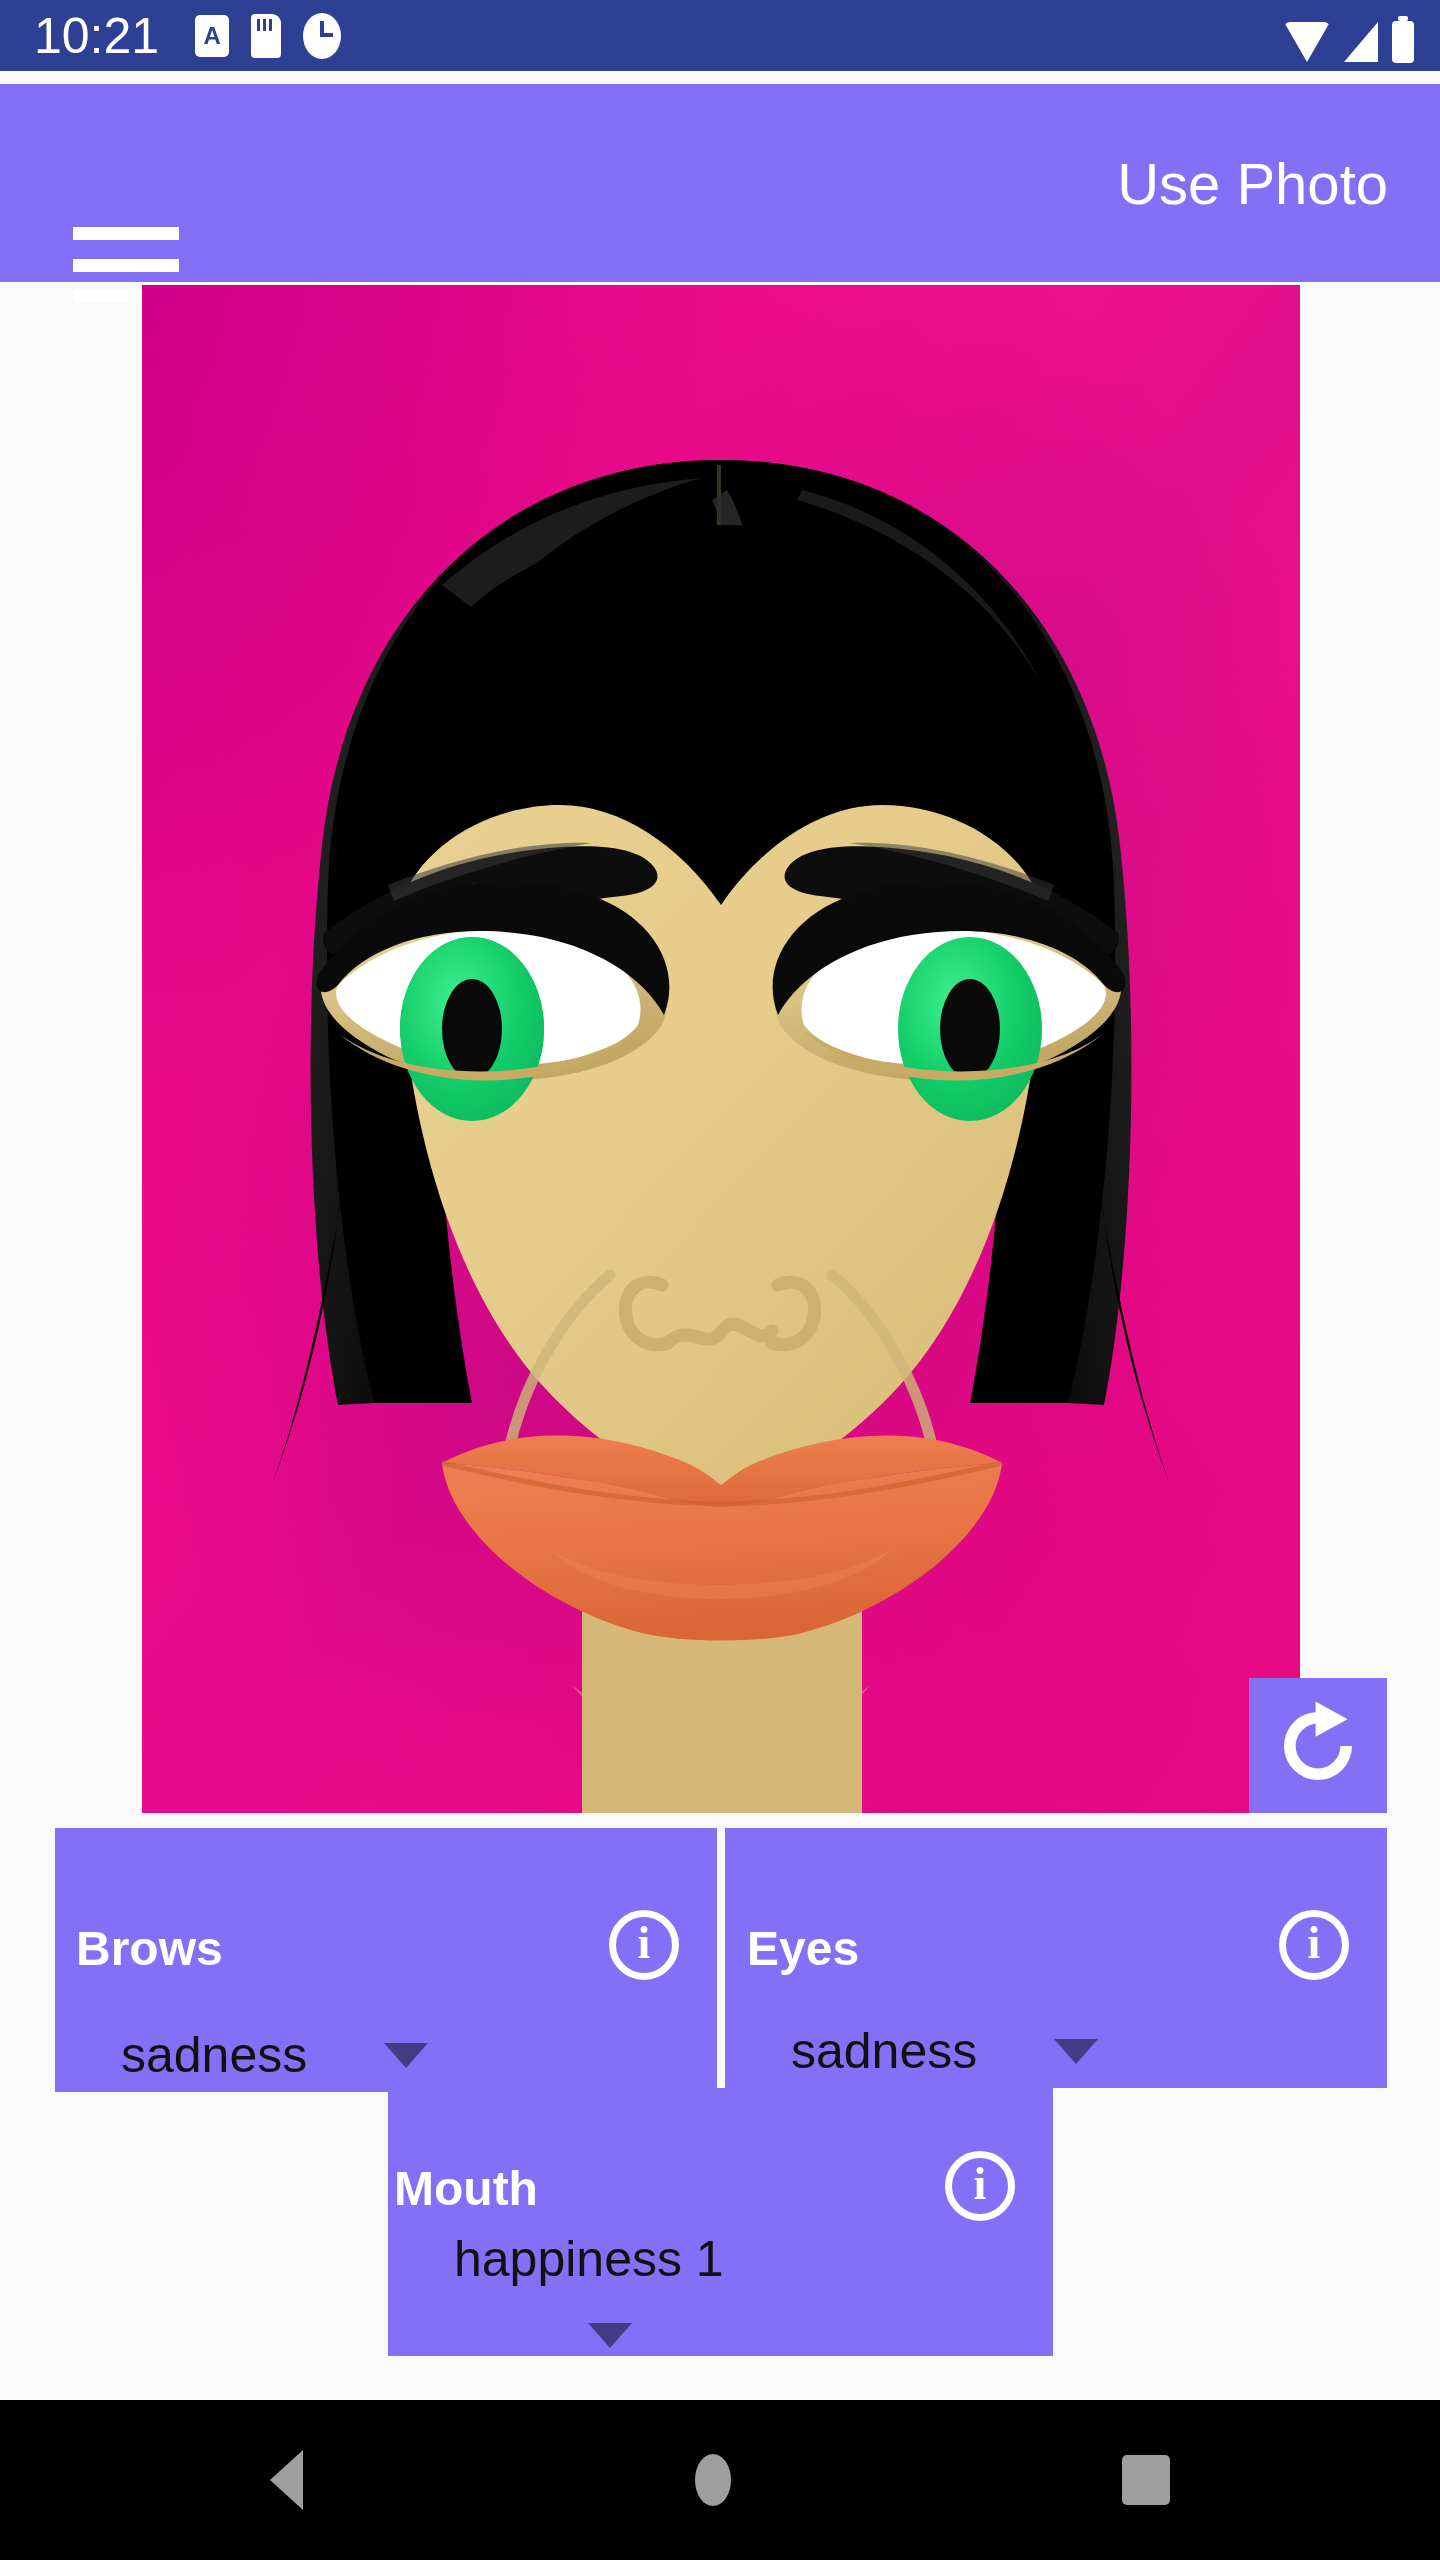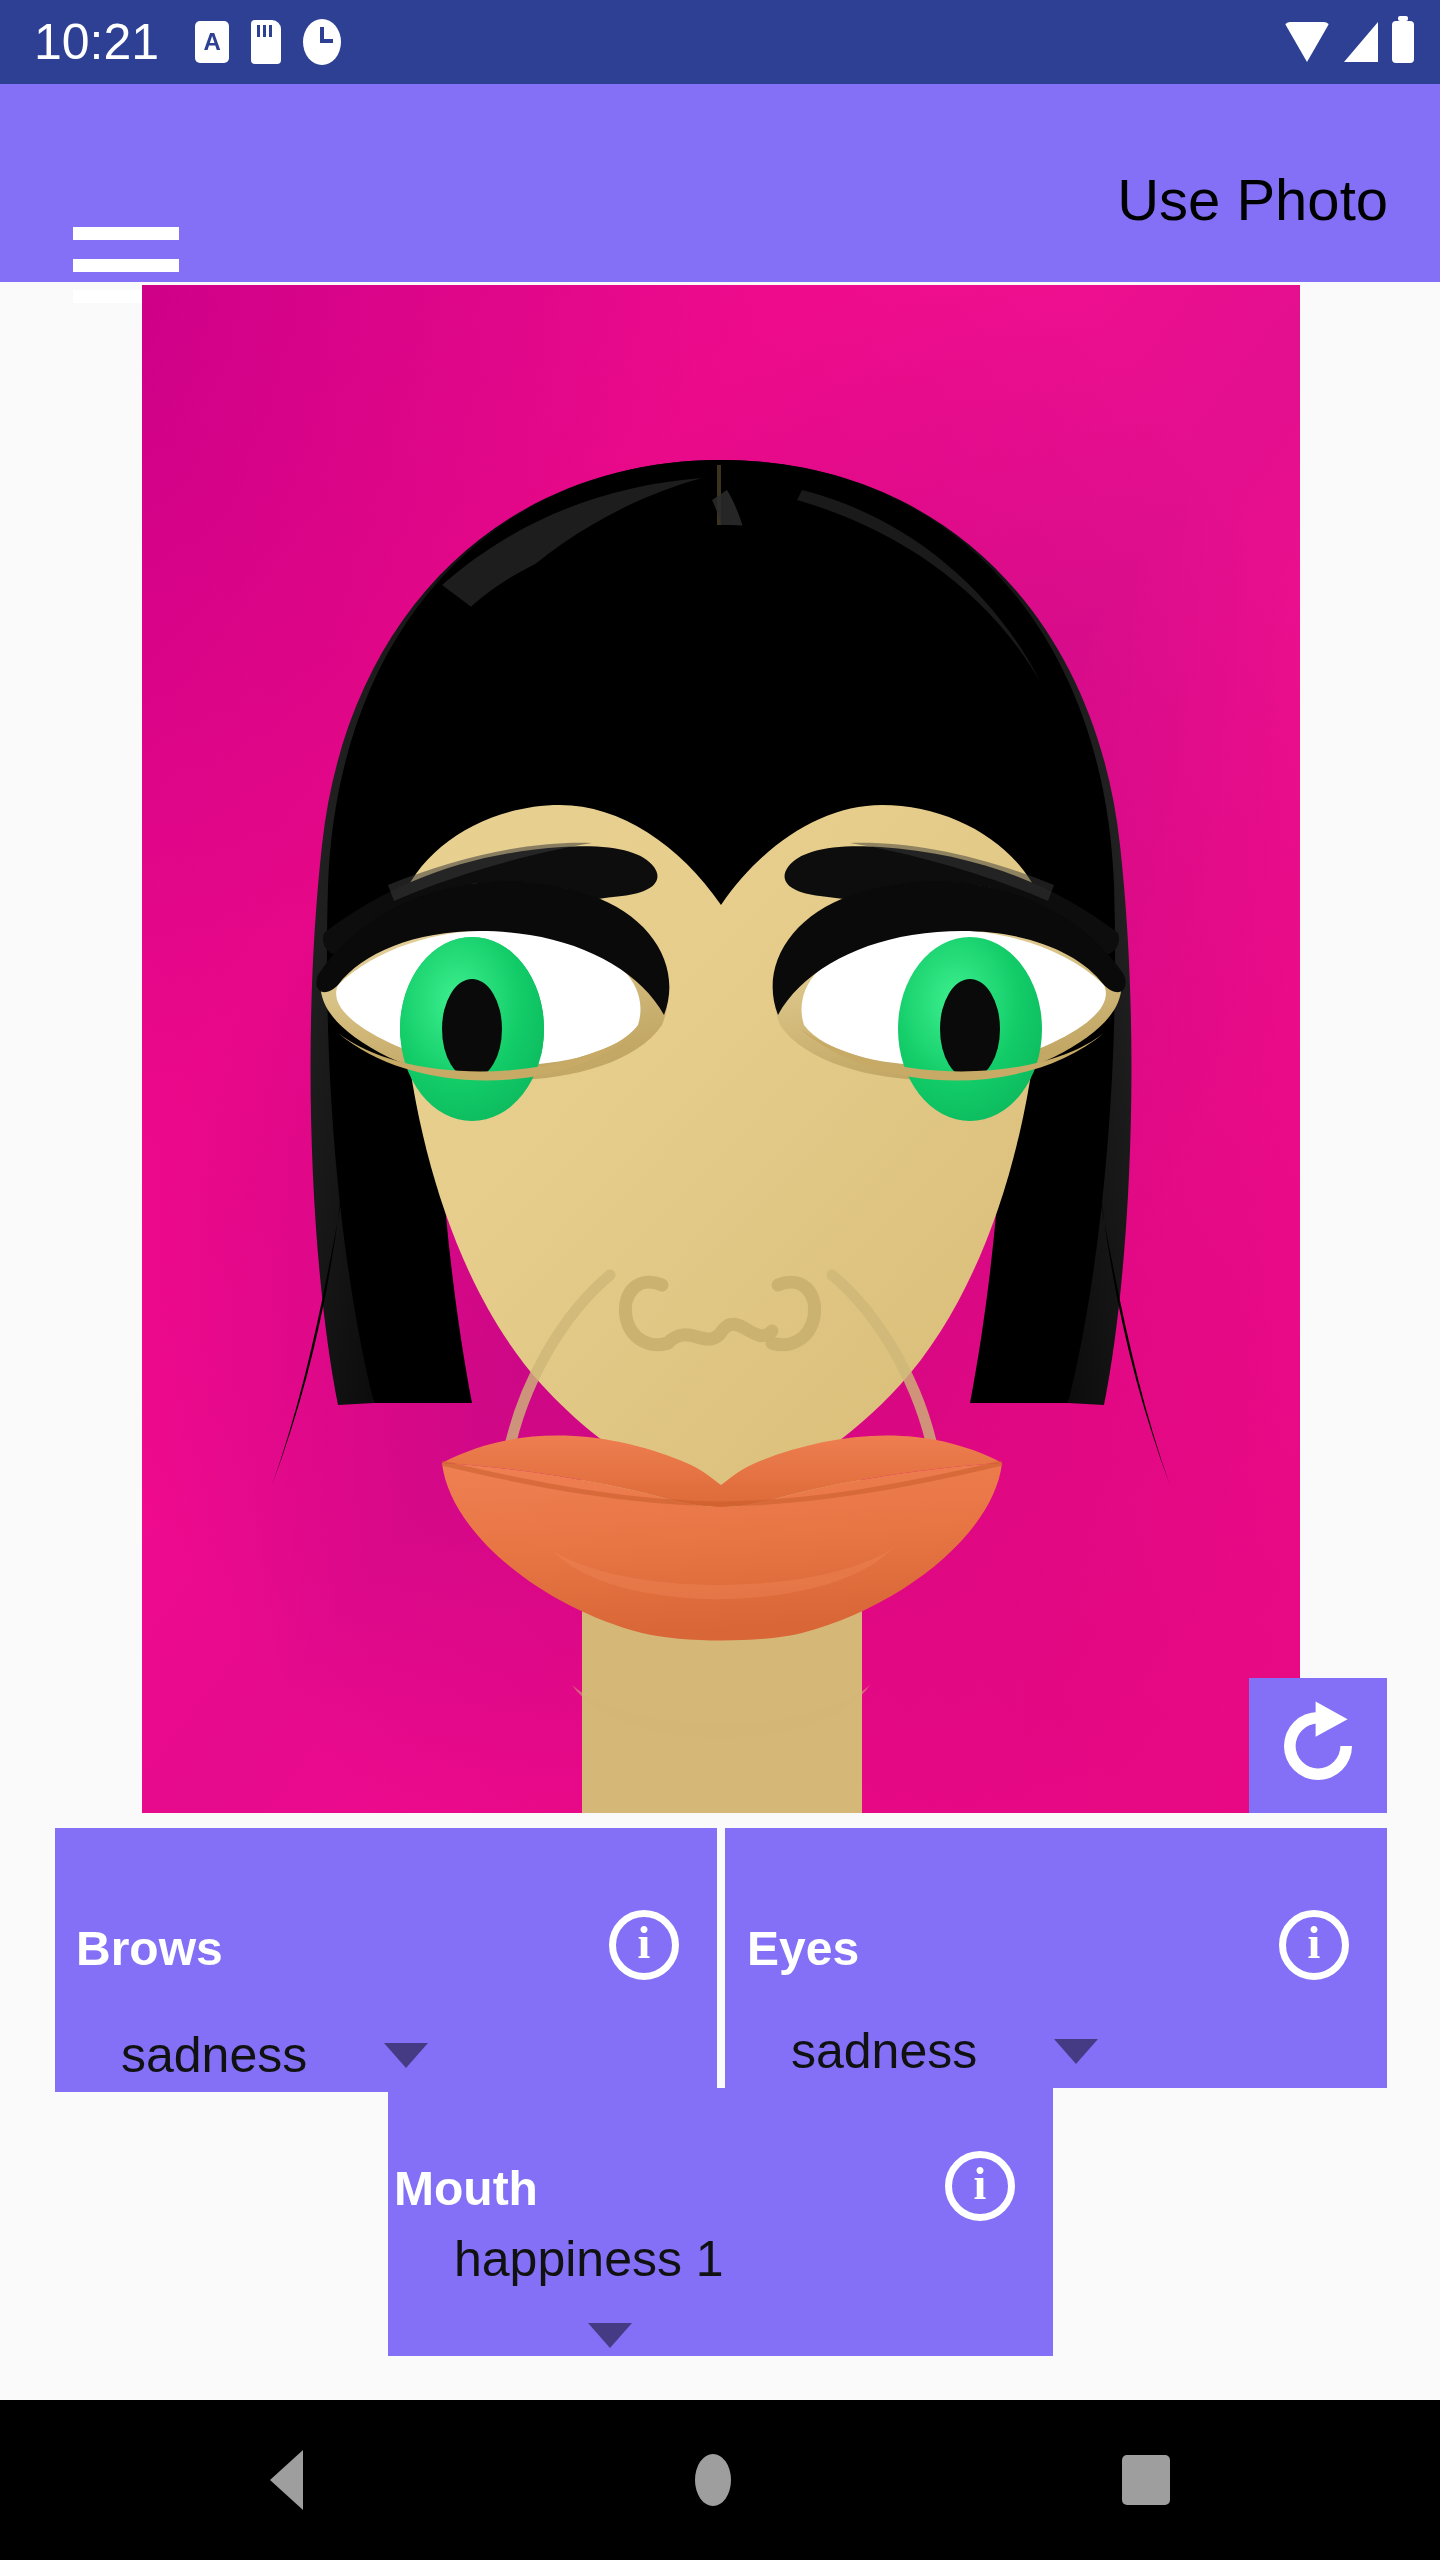--- a/index.html
+++ b/index.html
@@ -13,7 +13,7 @@
 
   
   .statusbar {
-    position: absolute; left: 0; top: 0; width: 1440px; height: 84px;
+    position: absolute; left: 0; top: 0; width: 1440px; height: 71px;
     background: #2e4094;
     display: flex; align-items: center;
   }

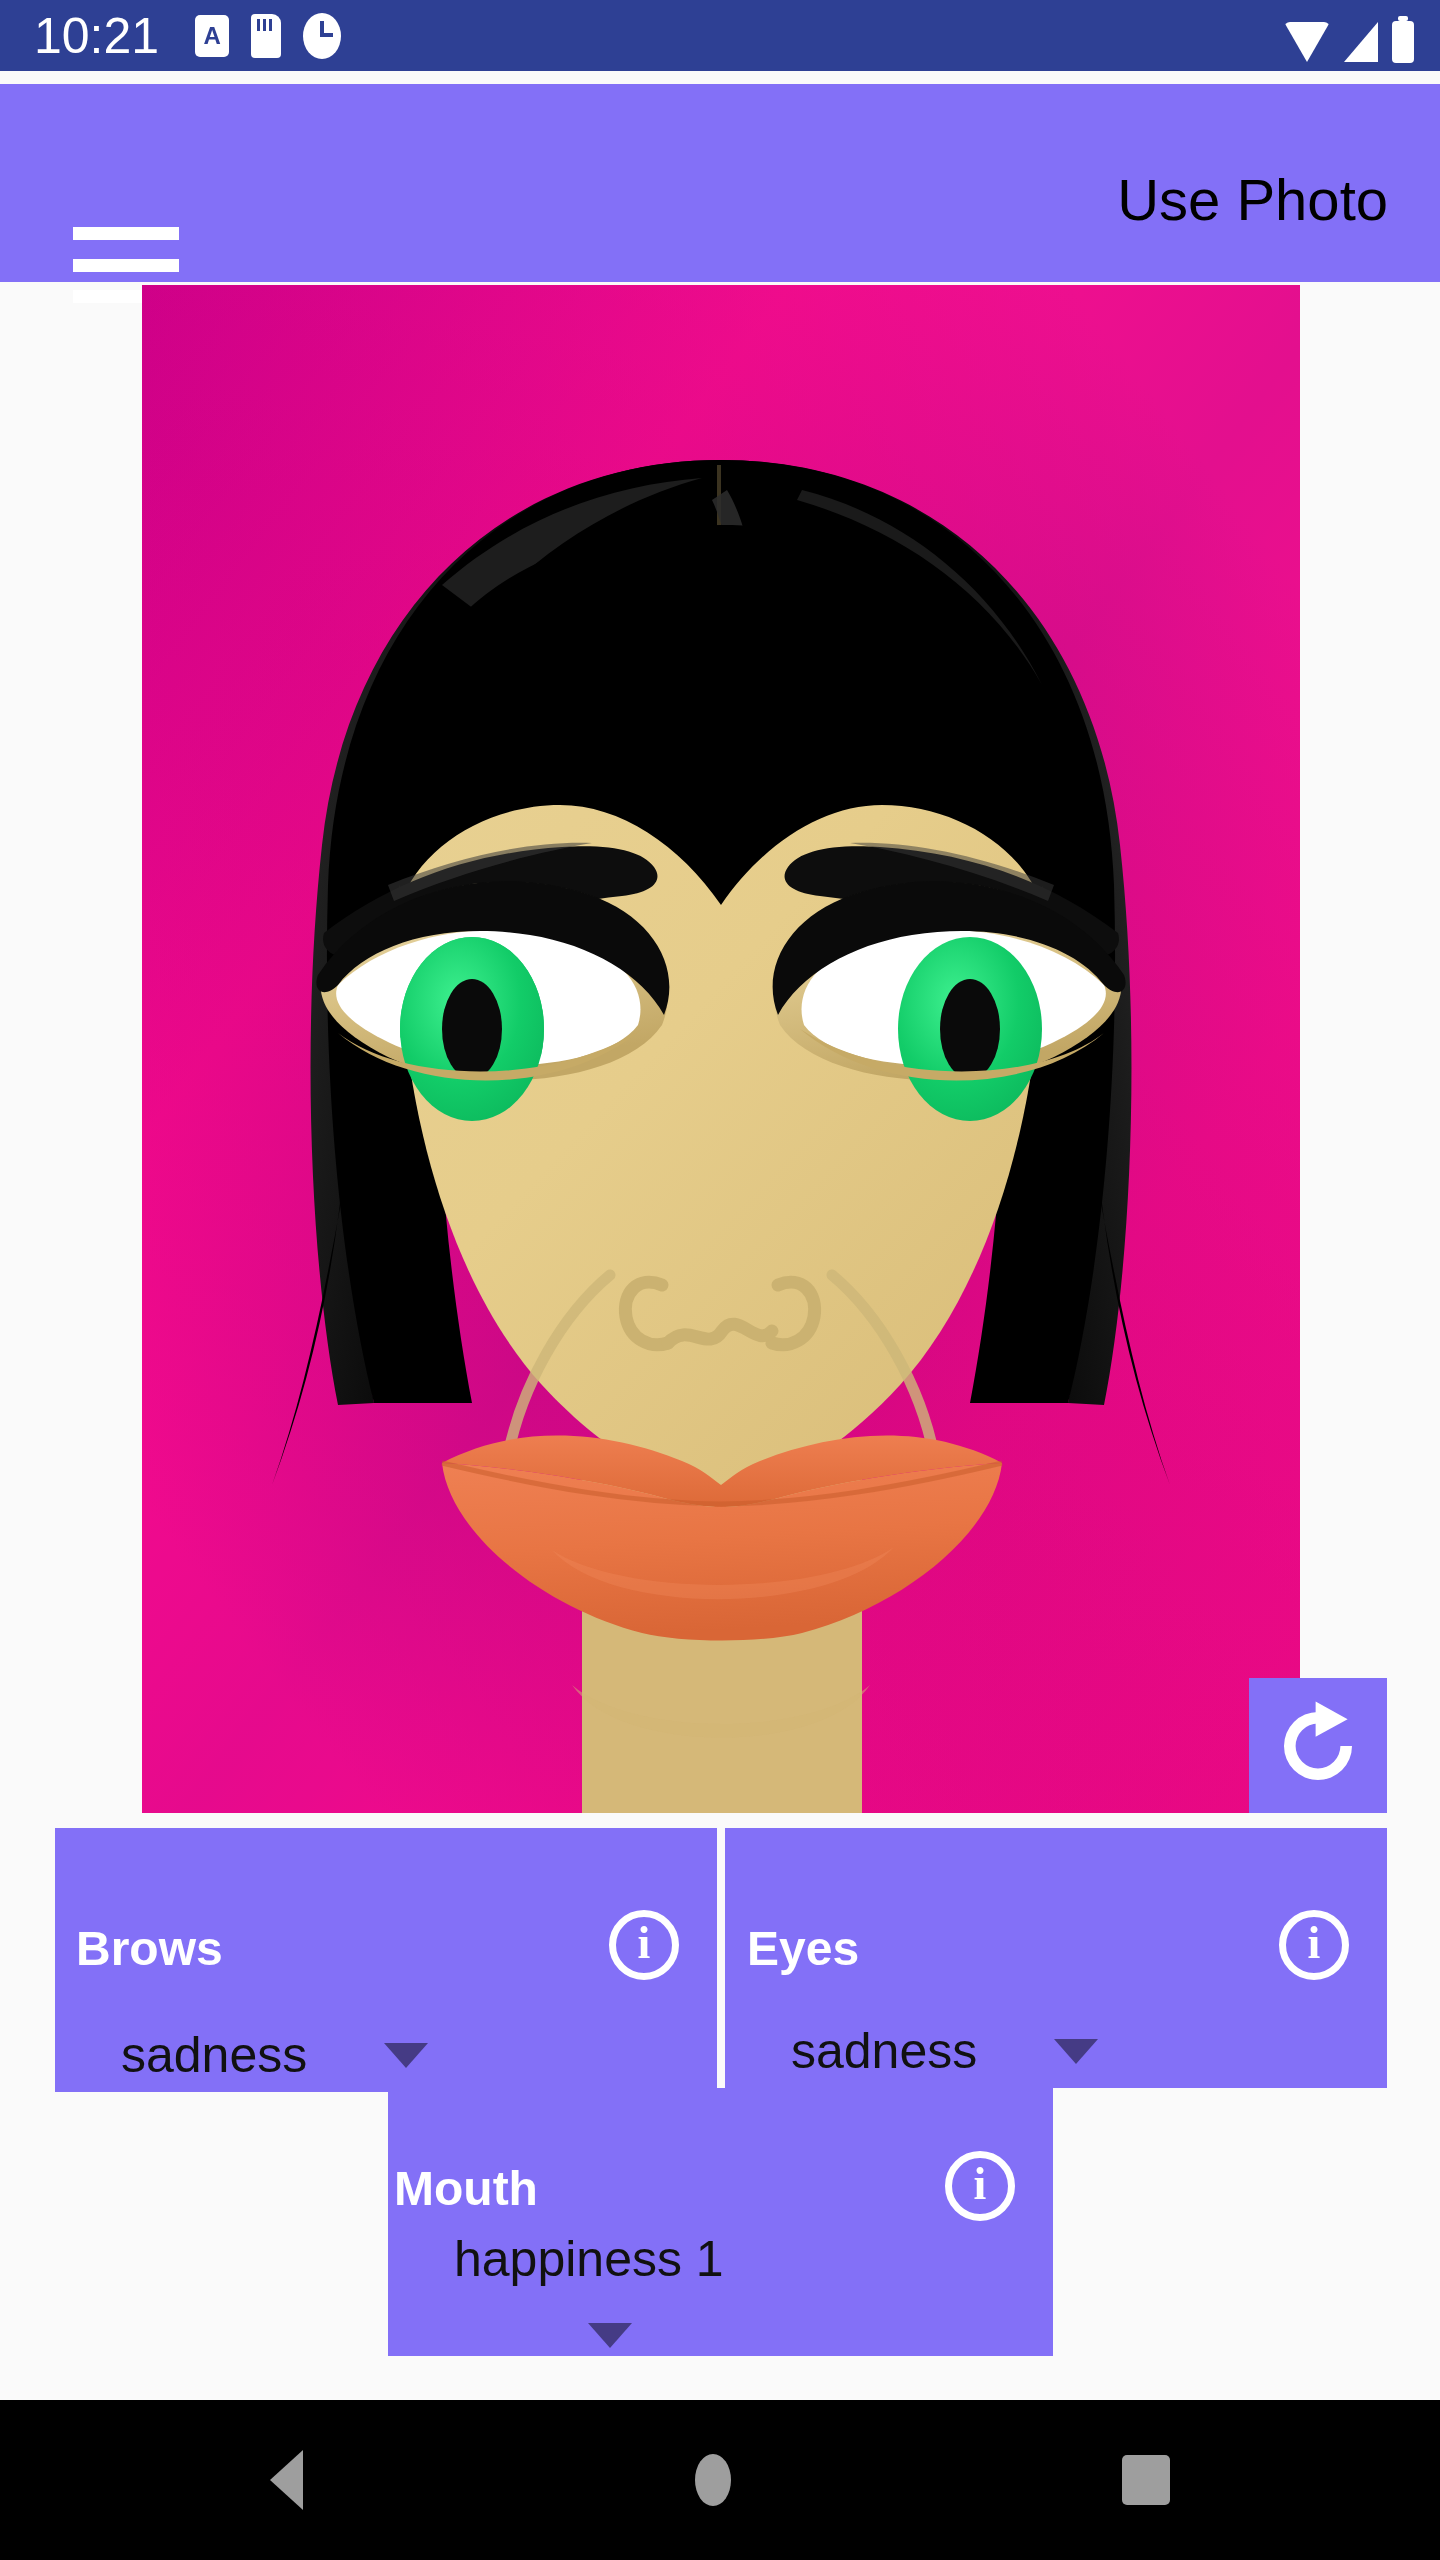--- a/index.html
+++ b/index.html
@@ -68,9 +68,9 @@
   }
   .hamburger span { display: block; width: 106px; height: 13px; background: #fff; }
   .appbar-action {
-    position: absolute; right: 52px; top: 16px; height: 198px;
+    position: absolute; right: 52px; top: 0; height: 198px;
     display: flex; align-items: center;
-    color: #000000; font-size: 58px; font-weight: 400;
+    color: #ffffff; font-size: 58px; font-weight: 400;
     white-space: nowrap; cursor: pointer;
   }
 

